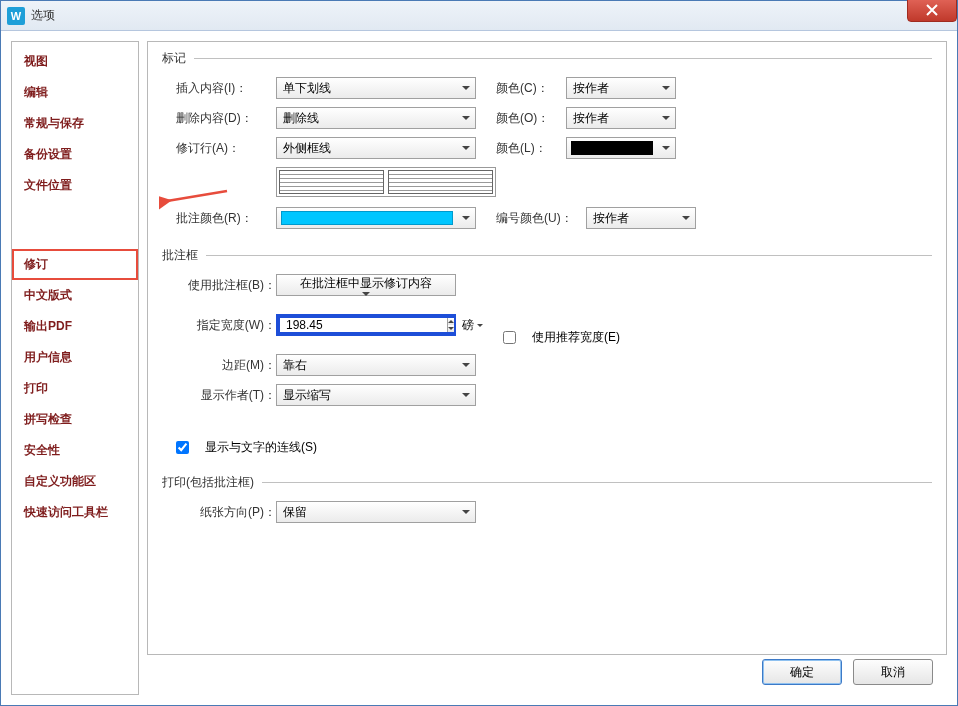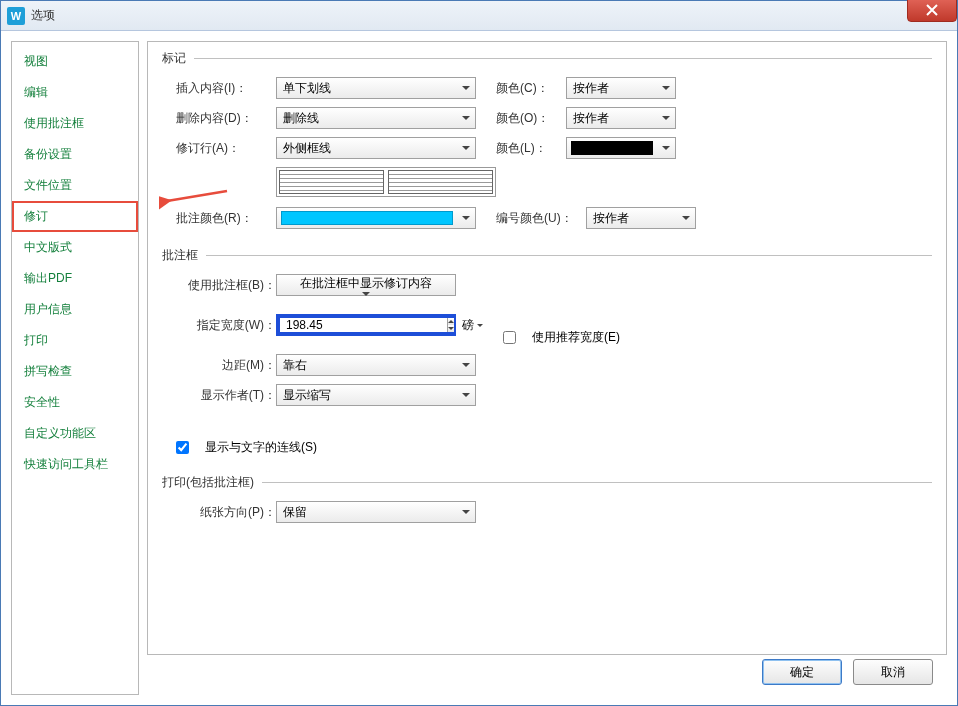--- a/index.html
+++ b/index.html
@@ -16,7 +16,7 @@
     .content { display: flex; height: calc(100% - 30px); padding: 10px; gap: 8px; }
     
     .sidebar { width: 128px; border: 1px solid #b8b8b8; background: #fff; padding: 4px 0; }
-    .sidebar-item { padding: 7px 12px; color: #15803d; cursor: pointer; }
+    .sidebar-item { padding: 7px 12px; color: #7f1d1d; cursor: pointer; font-weight: bold; }
     .sidebar-item.active { border: 2px solid #e74c3c; padding: 5px 10px; }
     
     .main { flex: 1; position: relative; }

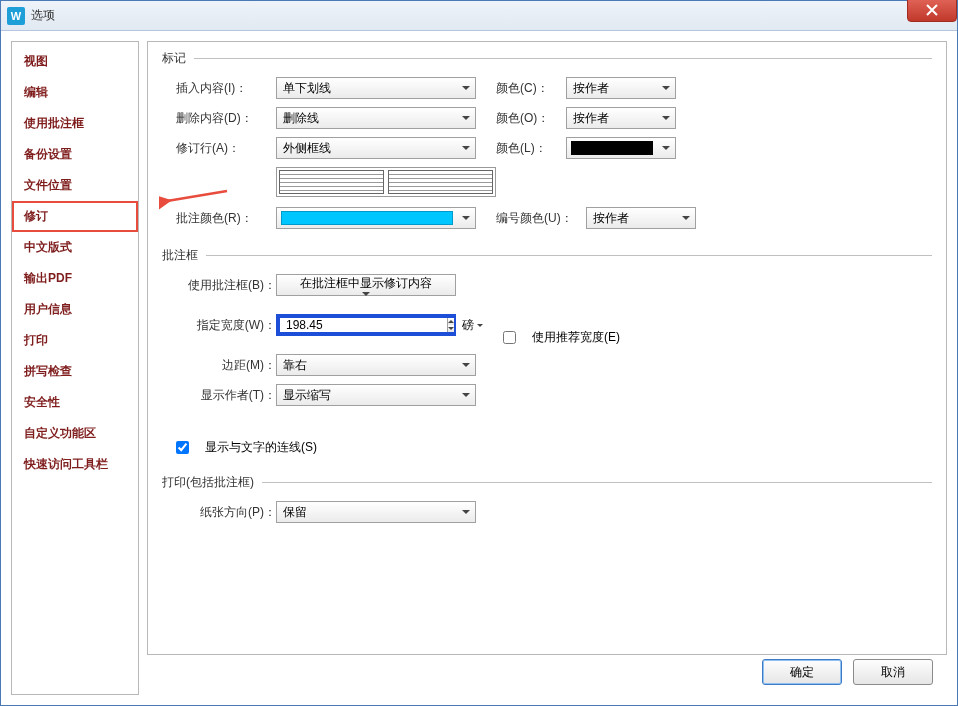--- a/index.html
+++ b/index.html
@@ -93,7 +93,7 @@
     <div class="sidebar">
       <div class="sidebar-item">视图</div>
       <div class="sidebar-item">编辑</div>
-      <div class="sidebar-item">使用批注框</div>
+      <div class="sidebar-item">常规与保存</div>
       <div class="sidebar-item">备份设置</div>
       <div class="sidebar-item">文件位置</div>
       <div class="sidebar-item active">修订</div>

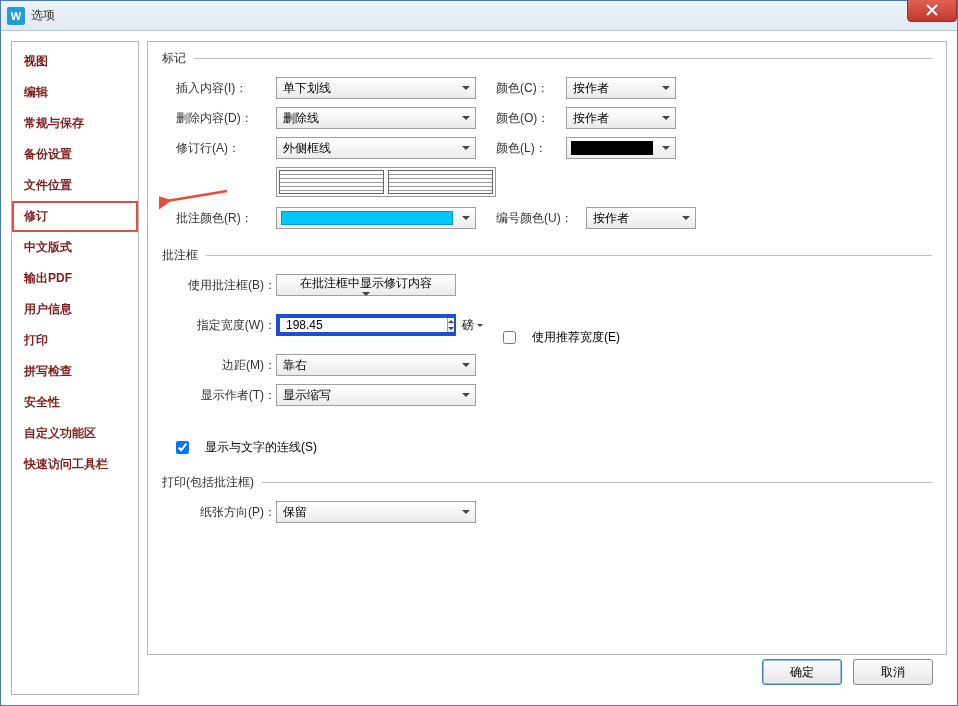--- a/index.html
+++ b/index.html
@@ -17,7 +17,7 @@
     
     .sidebar { width: 128px; border: 1px solid #b8b8b8; background: #fff; padding: 4px 0; }
     .sidebar-item { padding: 7px 12px; color: #7f1d1d; cursor: pointer; font-weight: bold; }
-    .sidebar-item.active { border: 2px solid #e74c3c; padding: 5px 10px; }
+    .sidebar-item.active { border: 2px solid #e74c3c; padding: 5px 10px; margin-top: 48px; }
     
     .main { flex: 1; position: relative; }
     .main-inner { border: 1px solid #b8b8b8; height: calc(100% - 40px); padding: 8px 14px; position: relative; overflow: hidden; }

